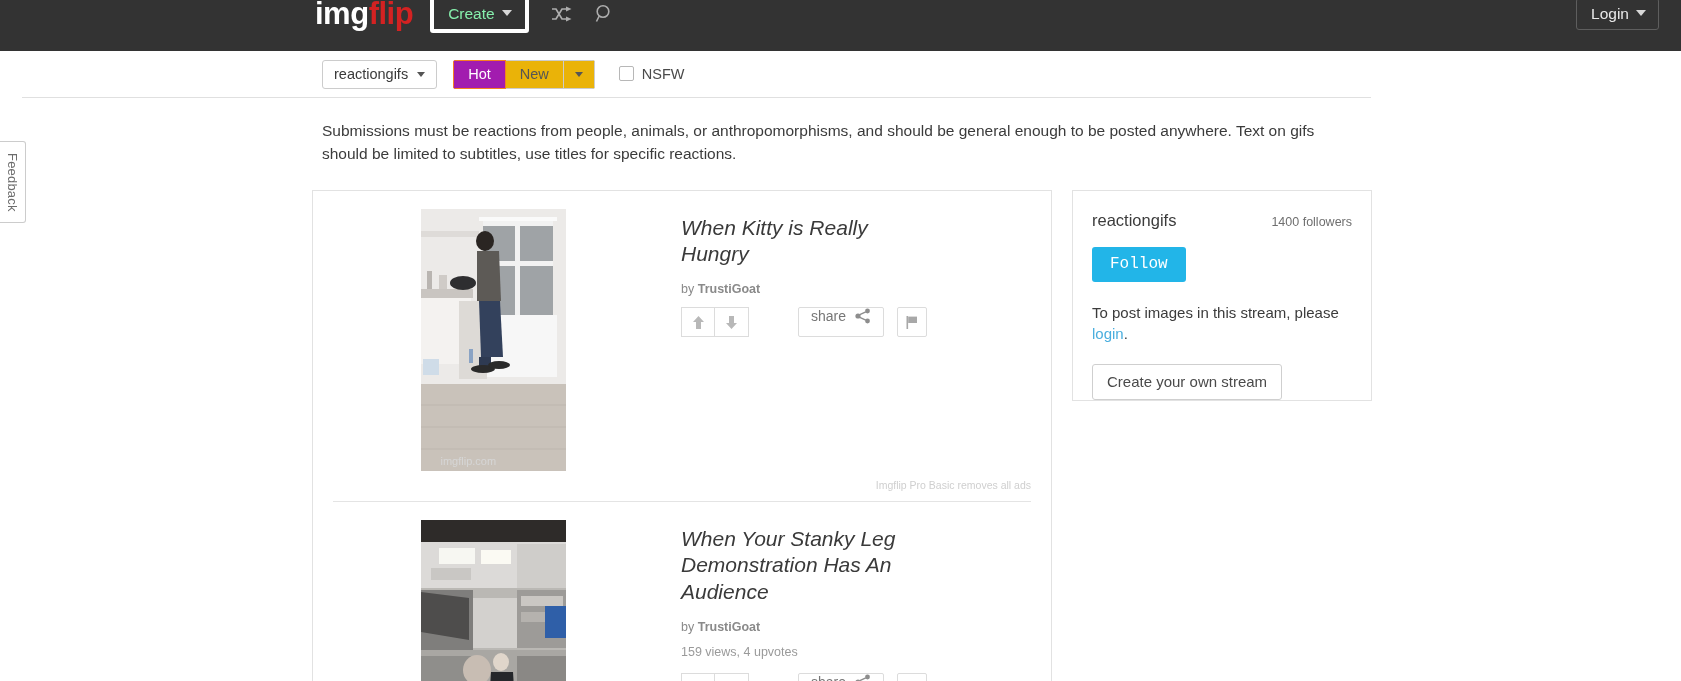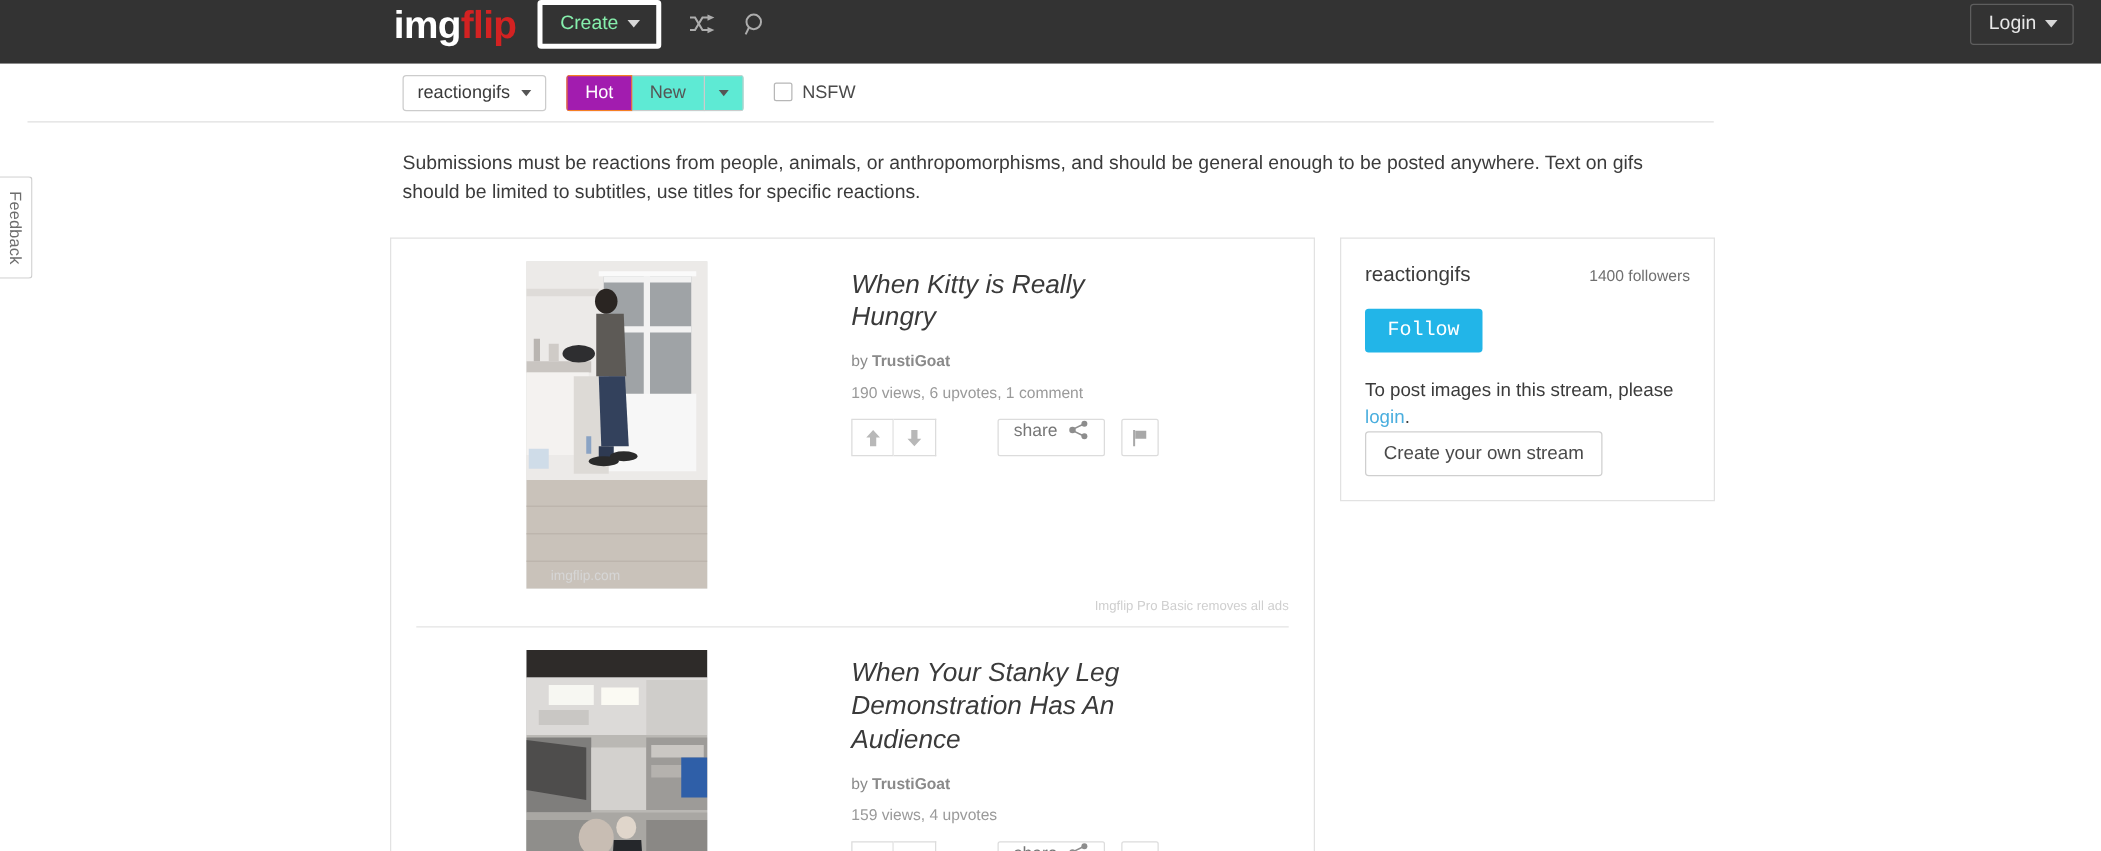--- a/index.html
+++ b/index.html
@@ -17,8 +17,8 @@
     height: 51px;
     background: #333333;
     display: flex;
-    align-items: flex-start;
-    padding: 0 22px 0 0;
+    align-items: flex-end;
+    padding: 0 22px 18px 0;
   }
   .nav-inner {
     width: 100%;

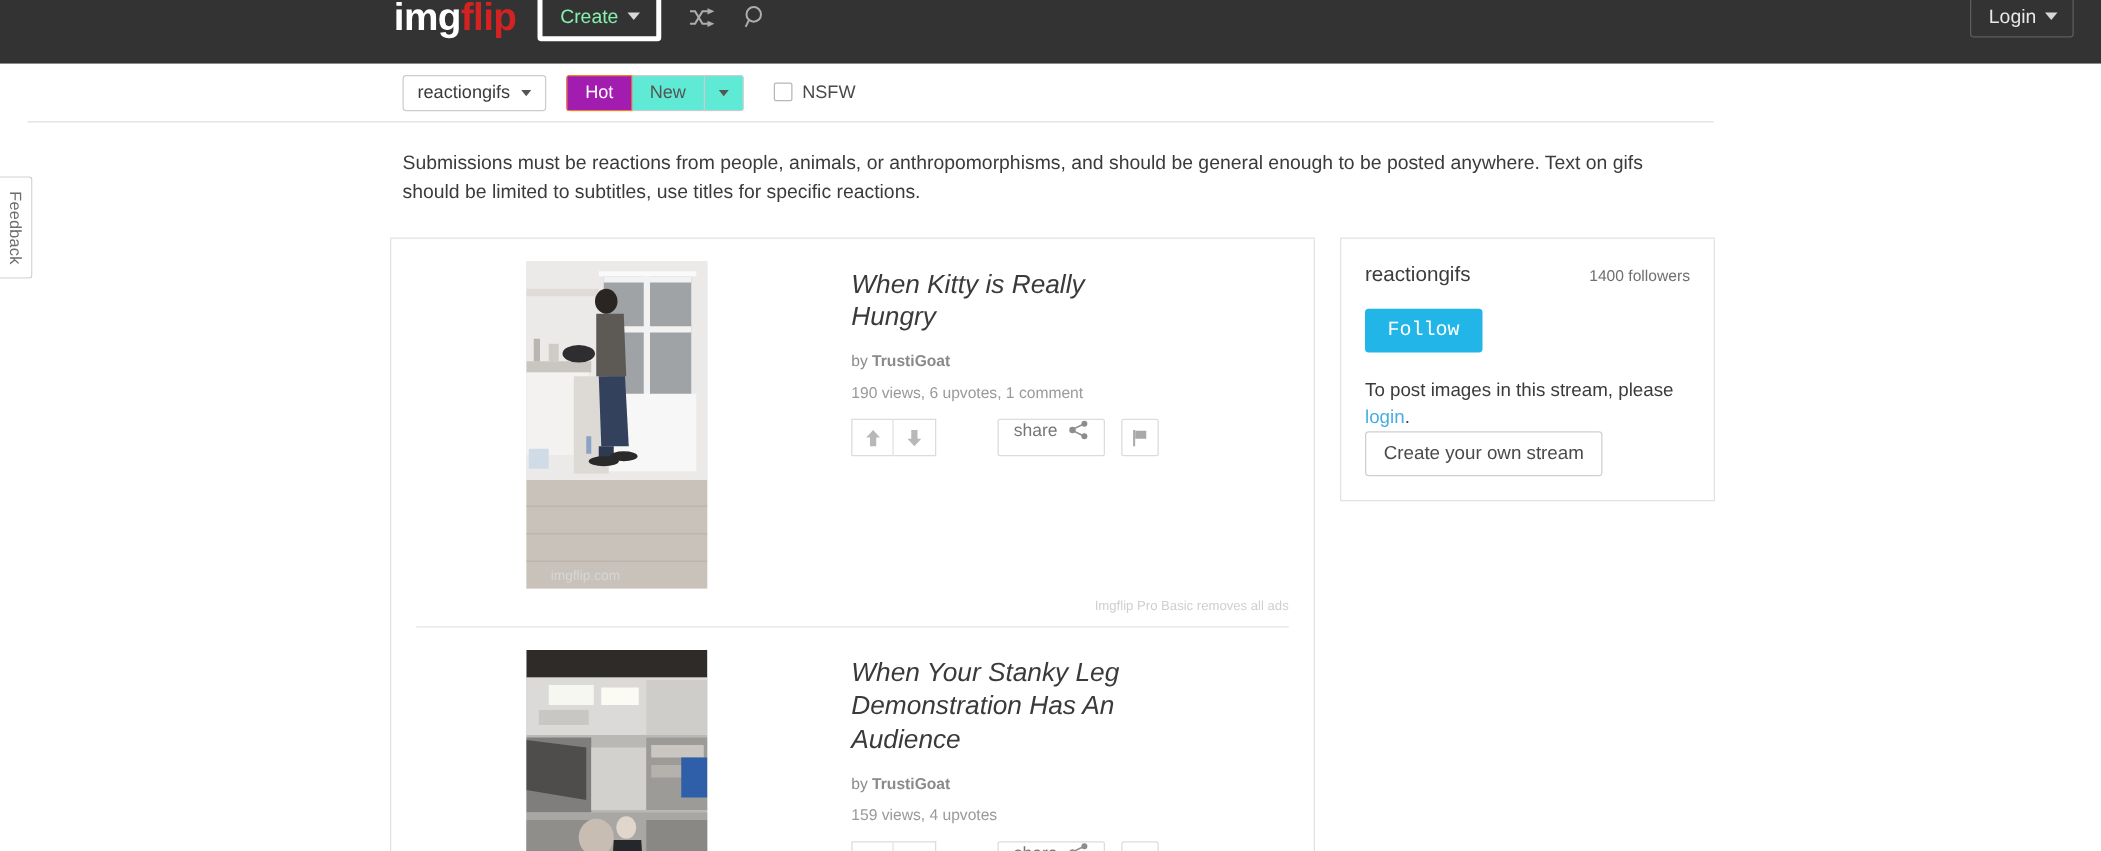--- a/index.html
+++ b/index.html
@@ -162,7 +162,7 @@
     font-size: 14.5px;
     padding: 0 14px;
     border: 1px solid #cccccc;
-    background: #5eead4;
+    background: #eab308;
     color: #555;
     cursor: pointer;
     font-family: inherit;

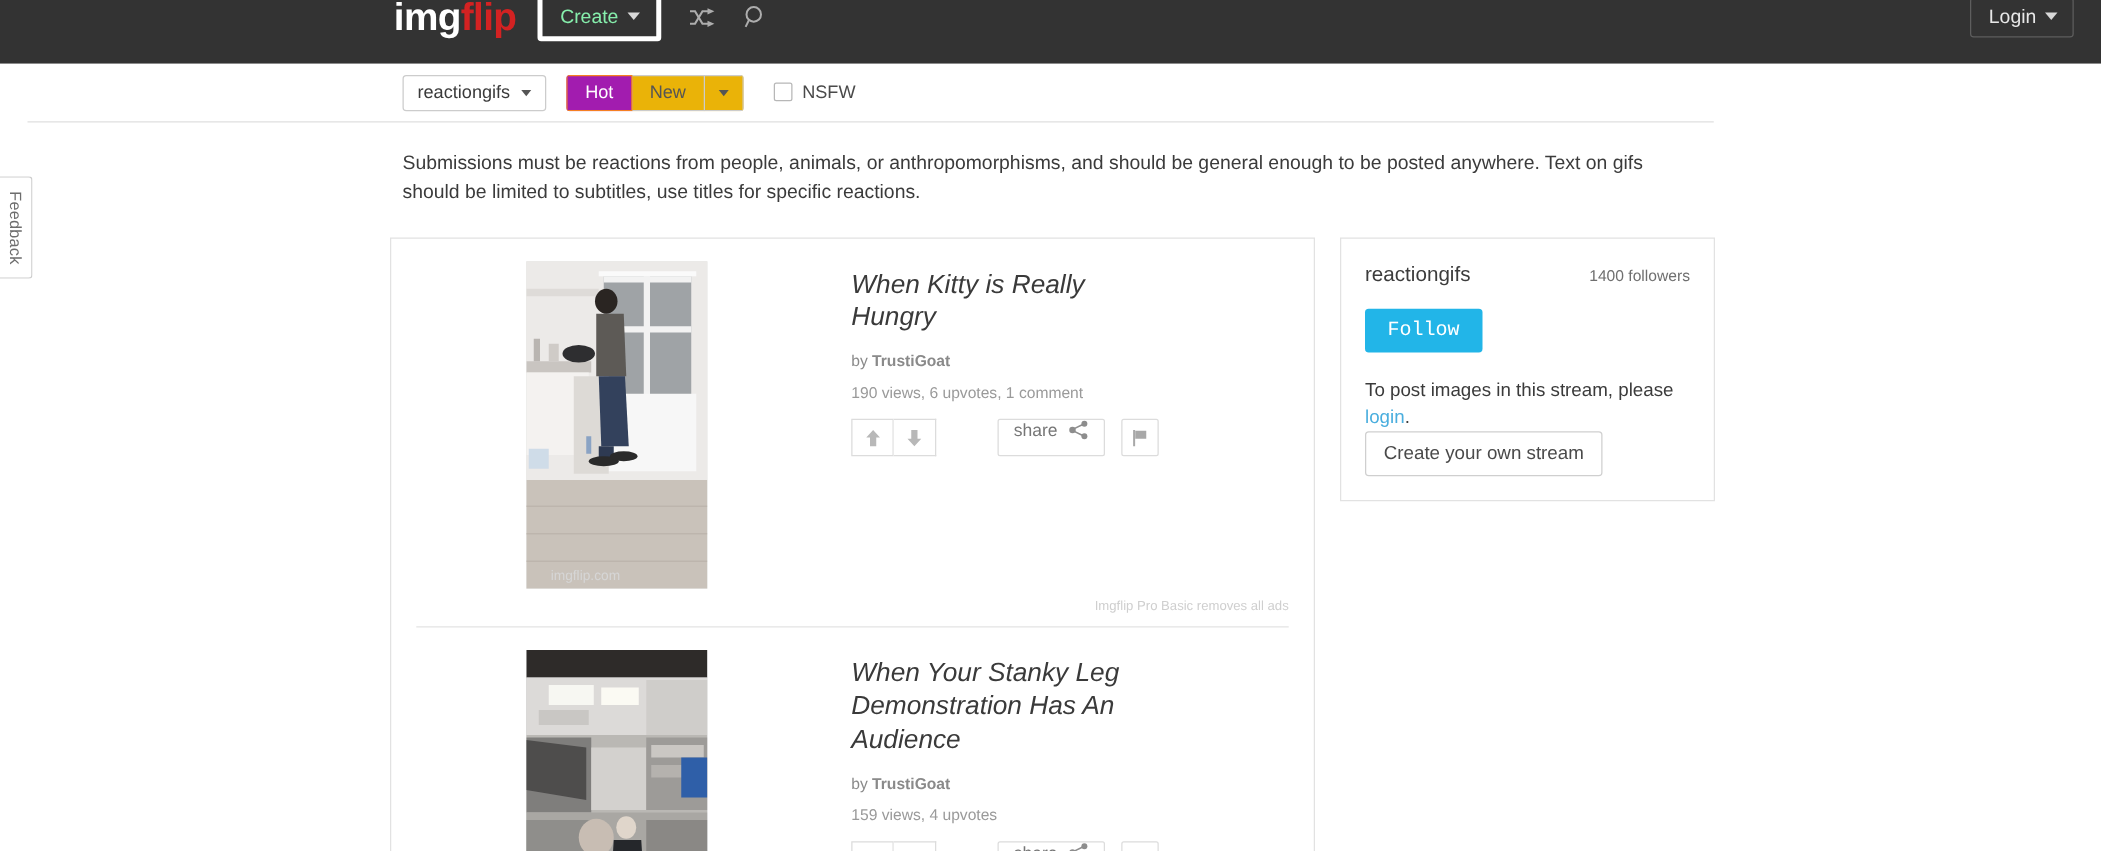--- a/index.html
+++ b/index.html
@@ -508,7 +508,6 @@
             <span>by</span>
             <b>TrustiGoat</b>
           </div>
-          <div class="post-stats">190 views, 6 upvotes, 1 comment</div>
 
           <div class="action-row">
             <div class="vote-group">

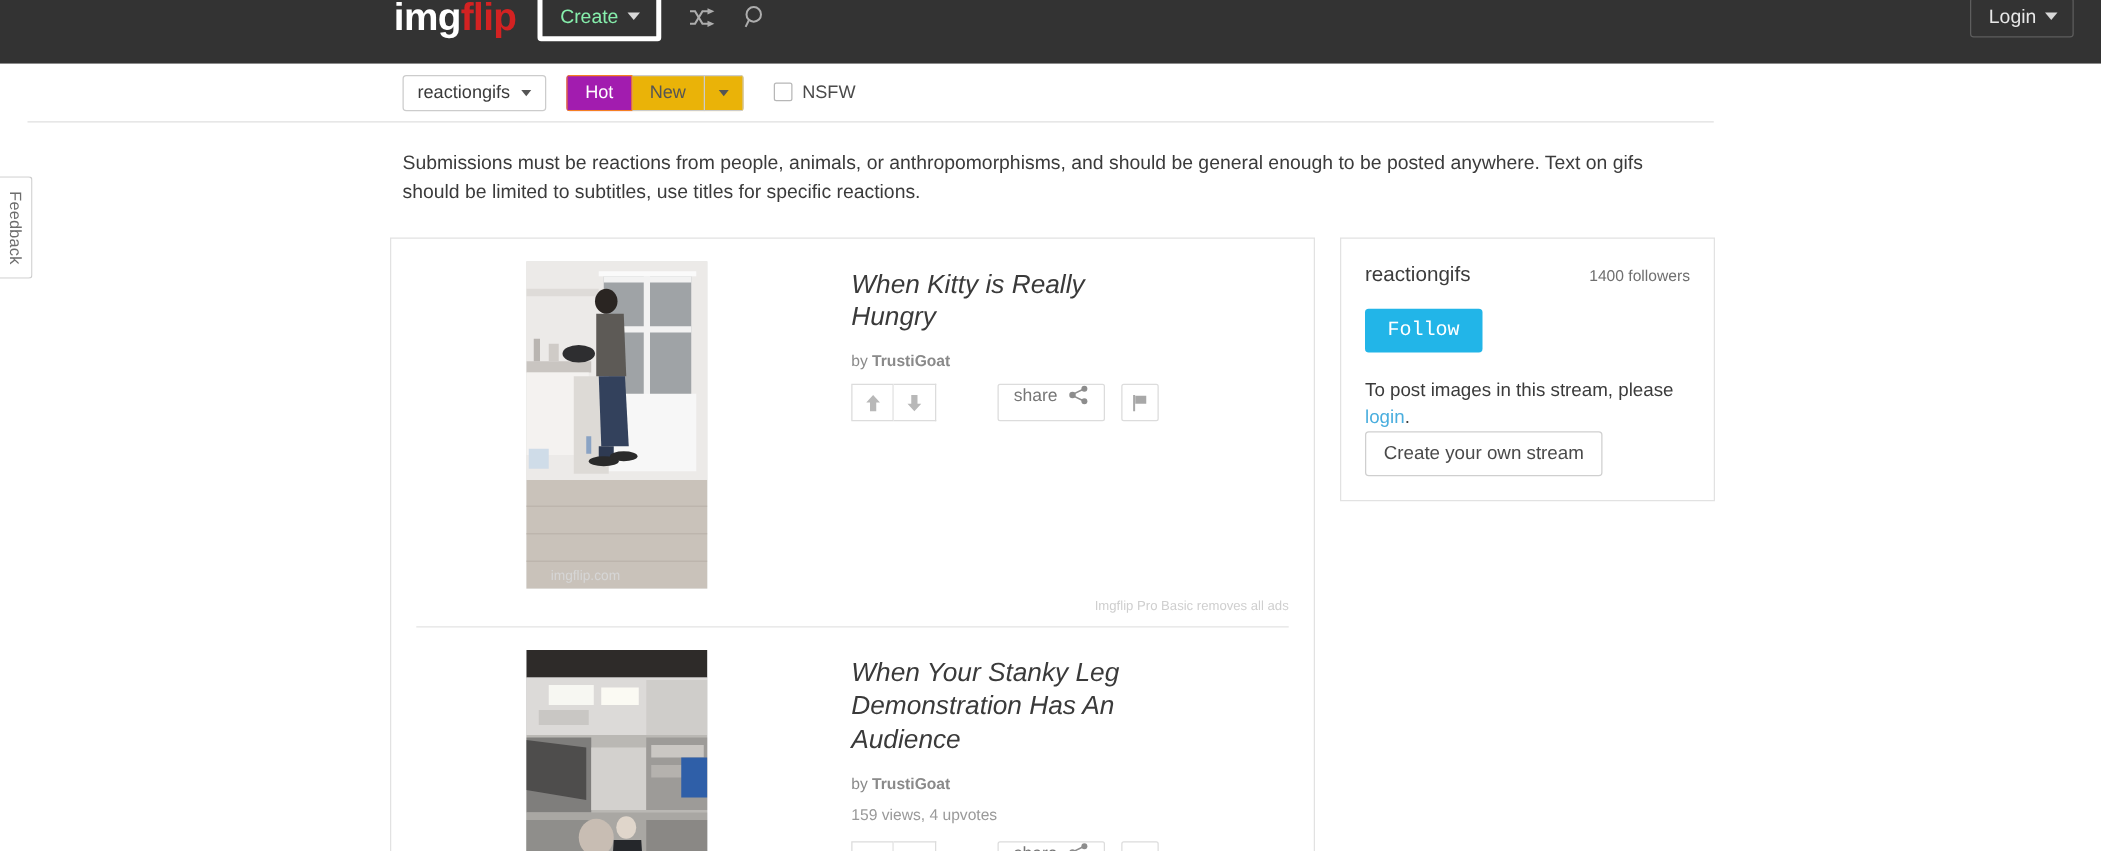--- a/index.html
+++ b/index.html
@@ -372,6 +372,7 @@
     font-size: 15px;
     line-height: 1.45;
     color: #3b3b3b;
+    margin-bottom: 19px;
   }
   .sb-link {
     color: #4aaede;

